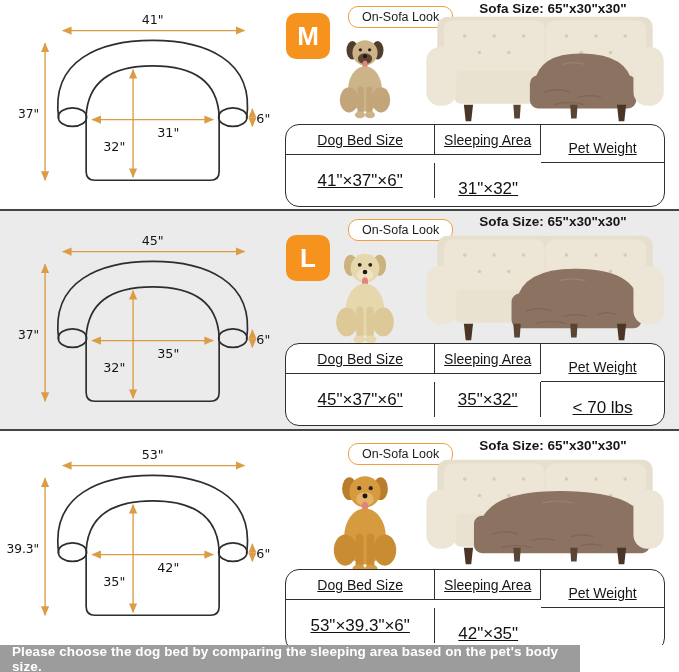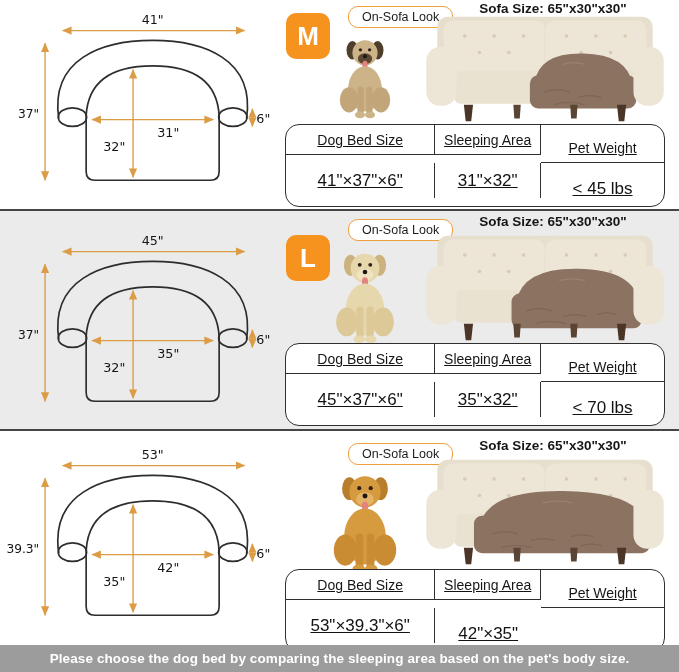--- a/index.html
+++ b/index.html
@@ -180,7 +180,6 @@
     <div class="trow tvals">
       <div>41"×37"×6"</div>
       <div>31"×32"</div>
-      <div>&lt; 45 lbs</div>
     </div>
   </div>
 </section>

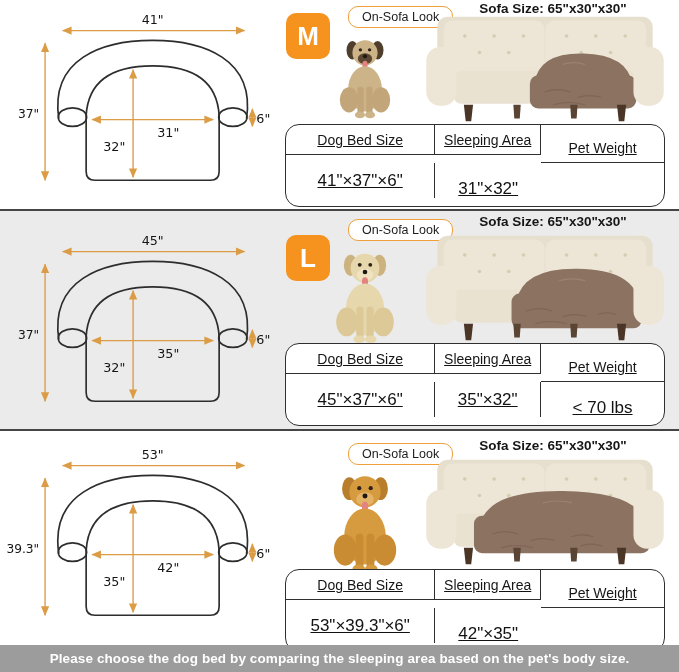--- a/index.html
+++ b/index.html
@@ -71,9 +71,9 @@
   .tvals > div{height:35px;font-size:17px;color:#121212;}
 
   .banner{
-    width:679px;height:27px;background:#9C9C9C;color:#fff;
+    width:568px;height:27px;background:#9C9C9C;color:#fff;
     display:flex;align-items:center;justify-content:center;
-    font-size:13.5px;font-weight:bold;letter-spacing:.1px;
+    font-size:13.5px;font-weight:bold;letter-spacing:.1px;padding-left:12px;
   }
 </style>
 </head>

